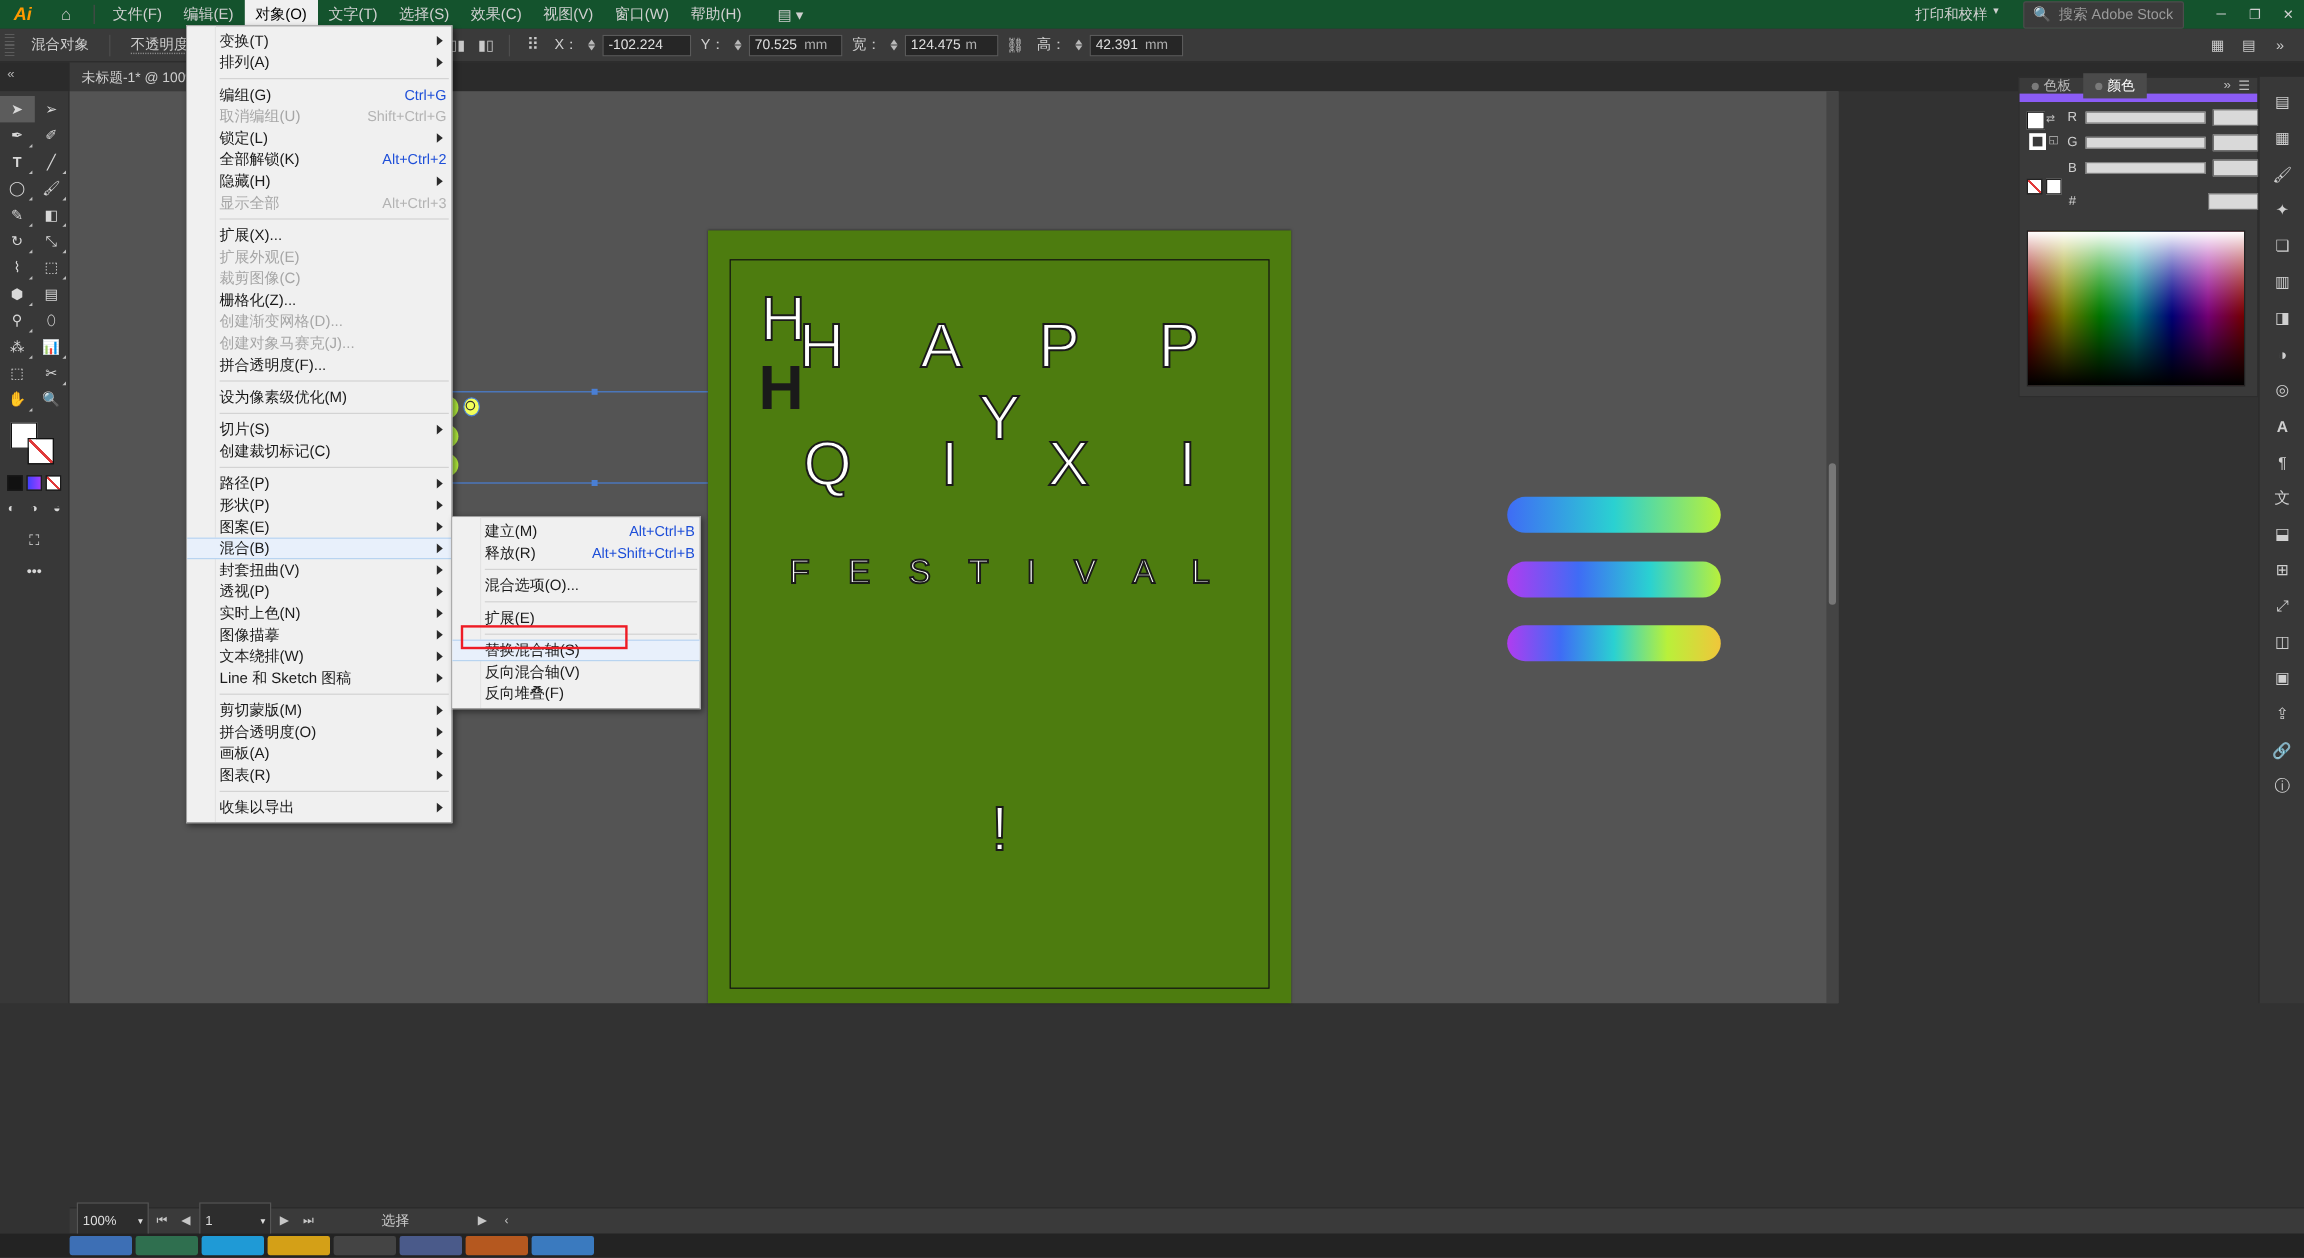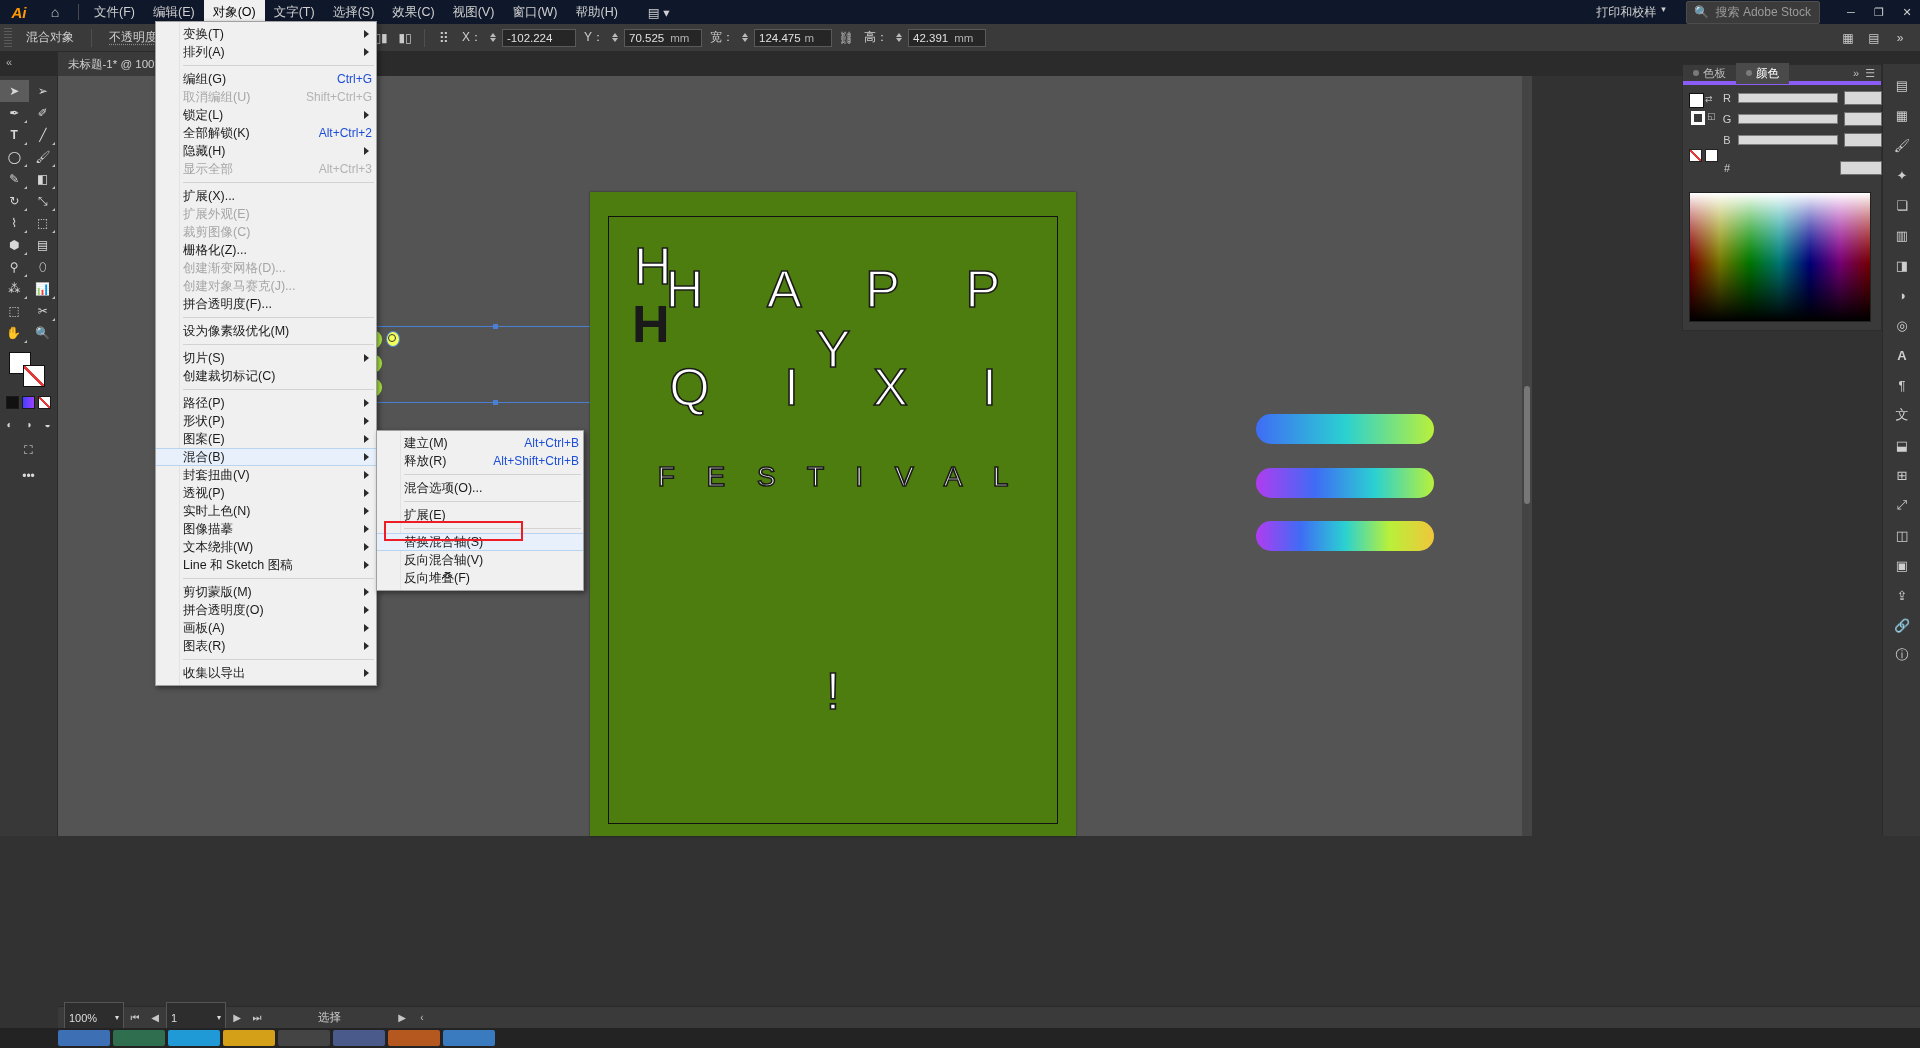--- a/index.html
+++ b/index.html
@@ -9,7 +9,7 @@
 
   
   #menubar { position:absolute; left:0; top:0; width:1920px; height:24px;
-    background:#0f172a; display:flex; align-items:center; }
+    background:#14532d; display:flex; align-items:center; }
   .ai-logo { width:38px; height:24px; display:flex; align-items:center; justify-content:center;
     color:#ff9a00; font-weight:bold; font-size:15px; font-style:italic; }
   .home-ic { width:34px; height:24px; display:flex; align-items:center; justify-content:center; color:#c9c9c9; font-size:14px;}

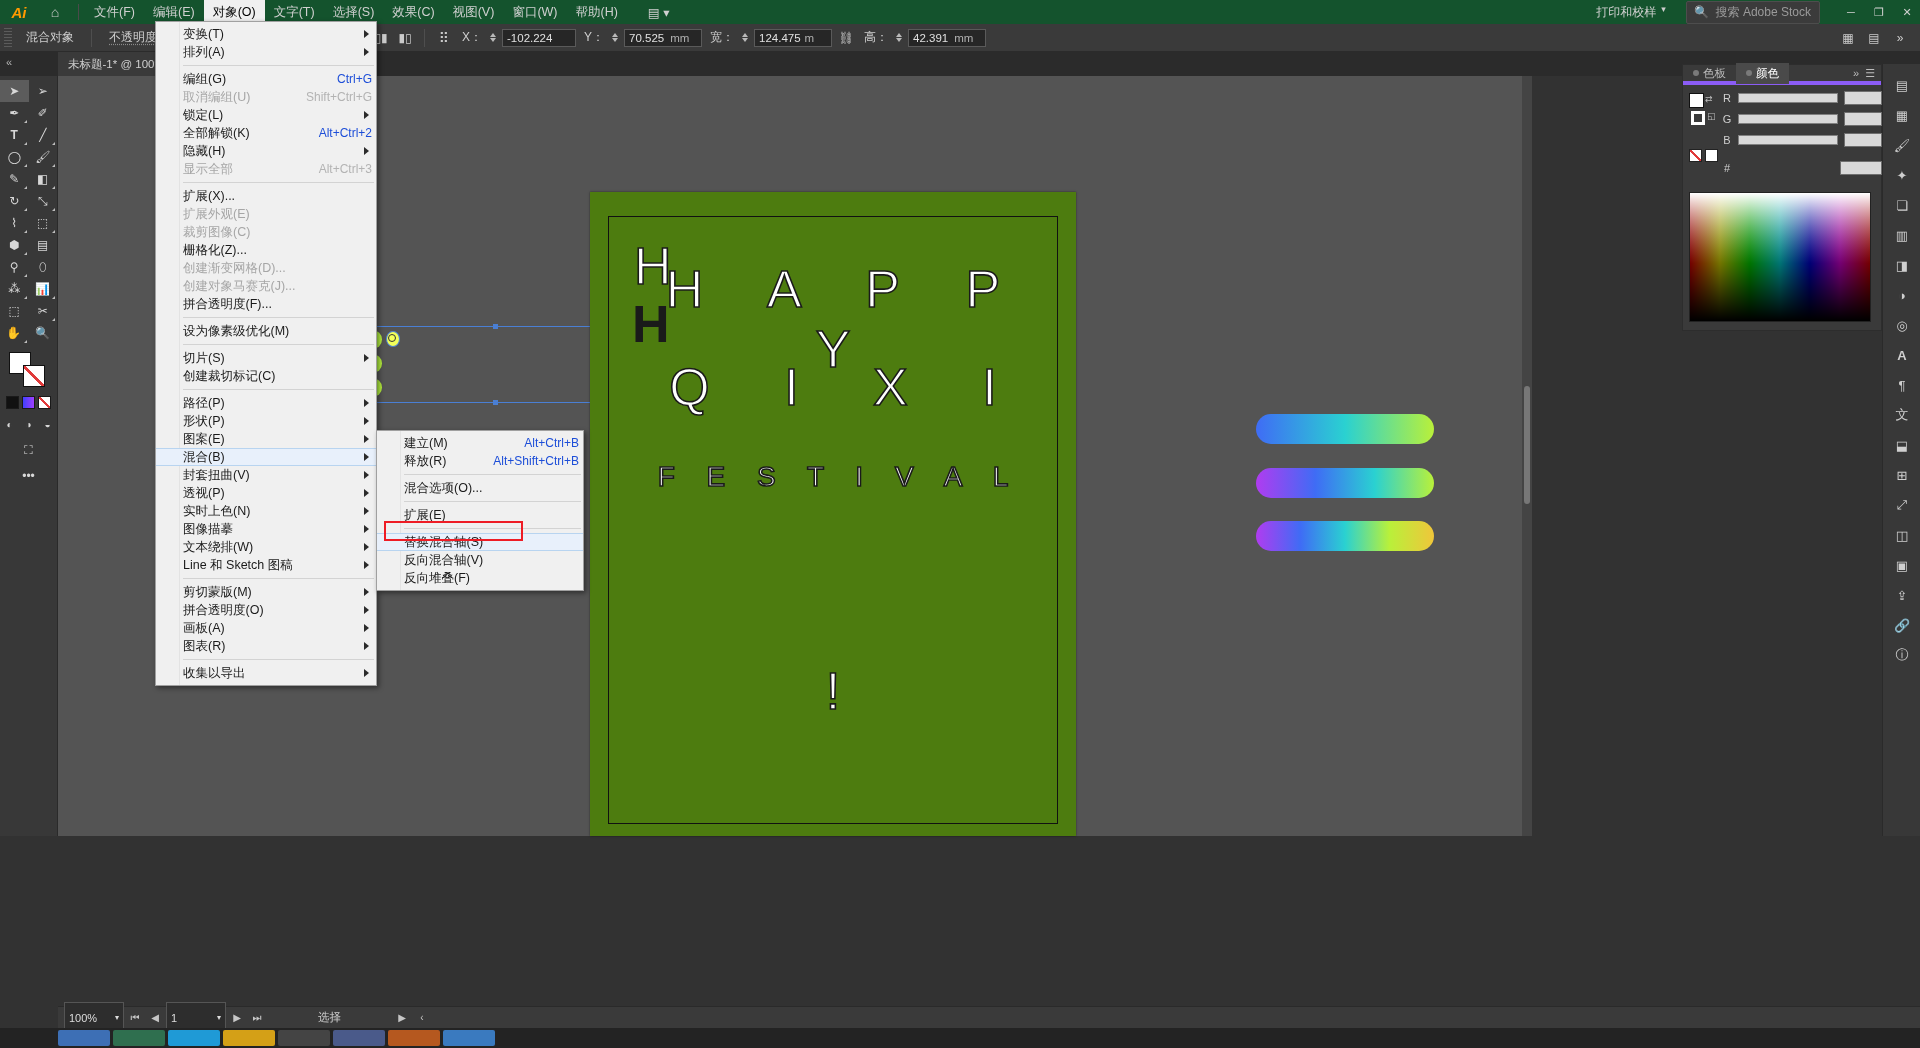--- a/index.html
+++ b/index.html
@@ -83,7 +83,7 @@
   
   #rightdock { position:absolute; right:38px; top:64px; width:200px; }
   .panel { background:#3a3a3a; border:1px solid #2d2d2d; }
-  .panel-tabs { display:flex; align-items:center; background:#3a3a3a; height:20px; border-bottom:4px solid #8b5cf6;}
+  .panel-tabs { display:flex; align-items:center; background:#3a3a3a; height:20px; border-bottom:7px solid #8b5cf6;}
   .p-tab { font-size:11.5px; color:#b9b9b9; padding:3px 10px; }
   .p-tab.on { background:#4a4a4a; color:#fff; }
   .p-tab .dot{ display:inline-block; width:6px;height:6px;border-radius:50%;

